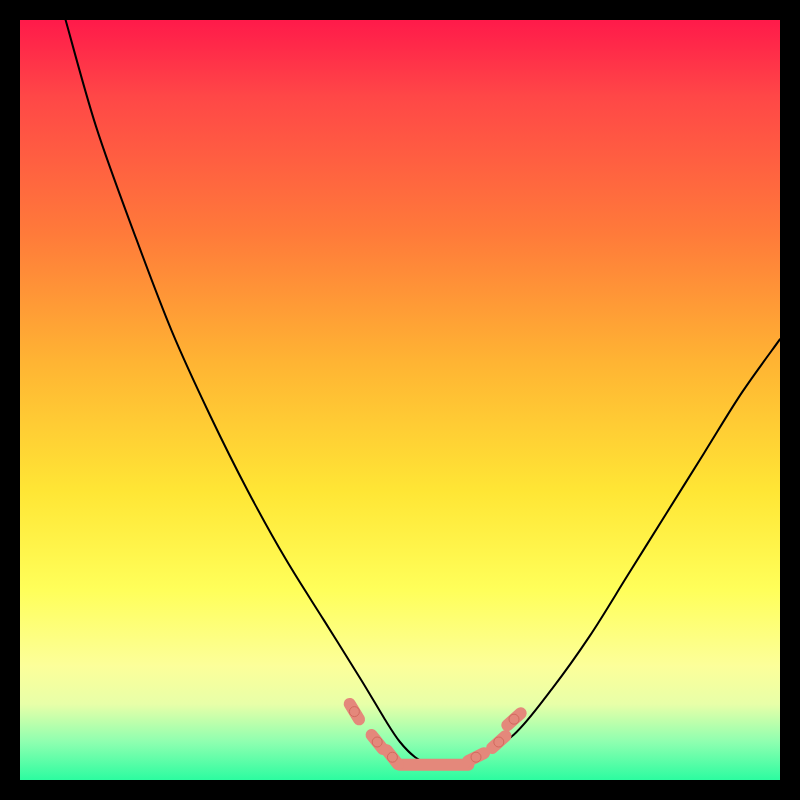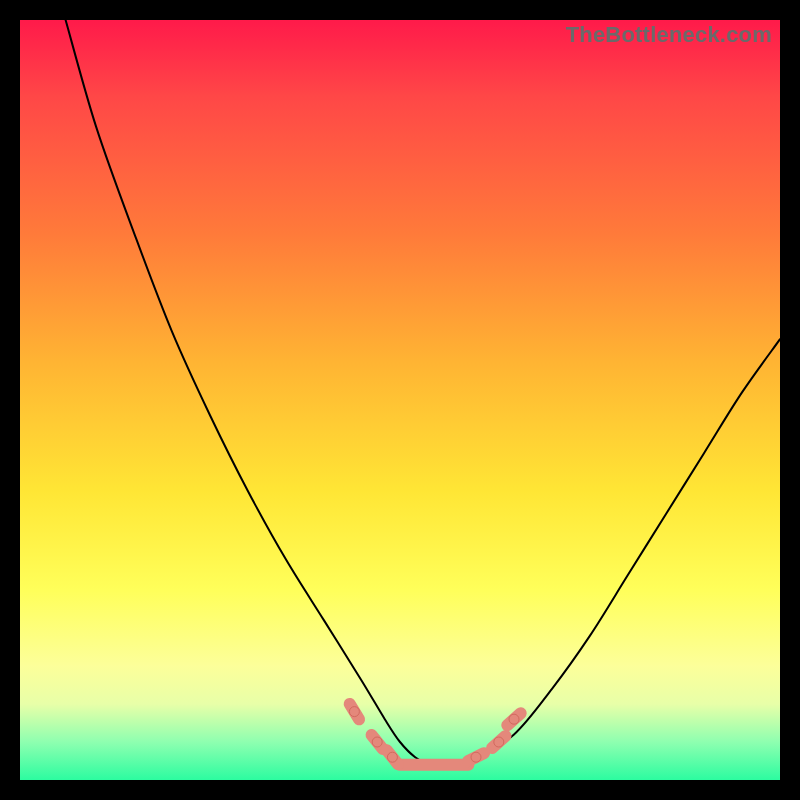--- a/index.html
+++ b/index.html
@@ -77,7 +77,6 @@
 
 <div class="frame">
   <div class="plot-area">
-    <div class="watermark">TheBottleneck.com</div>
     <svg id="plot-svg" viewBox="0 0 760 760">
         <path d="M 45.6 0 C 50.7 17.7, 64.6 70.9, 76.0 106.4 C 87.4 141.9, 101.3 178.6, 114.0 212.8 C 126.7 247.0, 139.3 281.2, 152.0 311.6 C 164.7 342.0, 177.3 368.6, 190.0 395.2 C 202.7 421.8, 215.3 447.1, 228.0 471.2 C 240.7 495.3, 253.3 518.1, 266.0 539.6 C 278.7 561.1, 291.3 580.1, 304.0 600.4 C 316.7 620.7, 331.9 644.7, 342.0 661.2 C 352.1 677.7, 358.5 689.1, 364.8 699.2 C 371.1 709.3, 374.9 715.7, 380.0 722.0 C 385.1 728.3, 390.1 733.4, 395.2 737.2 C 400.3 741.0, 406.6 743.5, 410.4 744.8 C 414.2 746.1, 414.2 744.8, 418.0 744.8 C 421.8 744.8, 426.9 746.1, 433.2 744.8 C 439.5 743.5, 445.9 742.3, 456.0 737.2 C 466.1 732.1, 481.3 725.8, 494.0 714.4 C 506.7 703.0, 519.3 685.3, 532.0 668.8 C 544.7 652.3, 557.3 634.6, 570.0 615.6 C 582.7 596.6, 595.3 575.1, 608.0 554.8 C 620.7 534.5, 633.3 514.3, 646.0 494.0 C 658.7 473.7, 671.3 453.5, 684.0 433.2 C 696.7 412.9, 709.3 391.4, 722.0 372.4 C 734.7 353.4, 753.7 328.1, 760.0 319.2" class="curve"></path>
         <line x1="380" x2="448.4" y1="744.8" y2="744.8" class="segment"></line>

